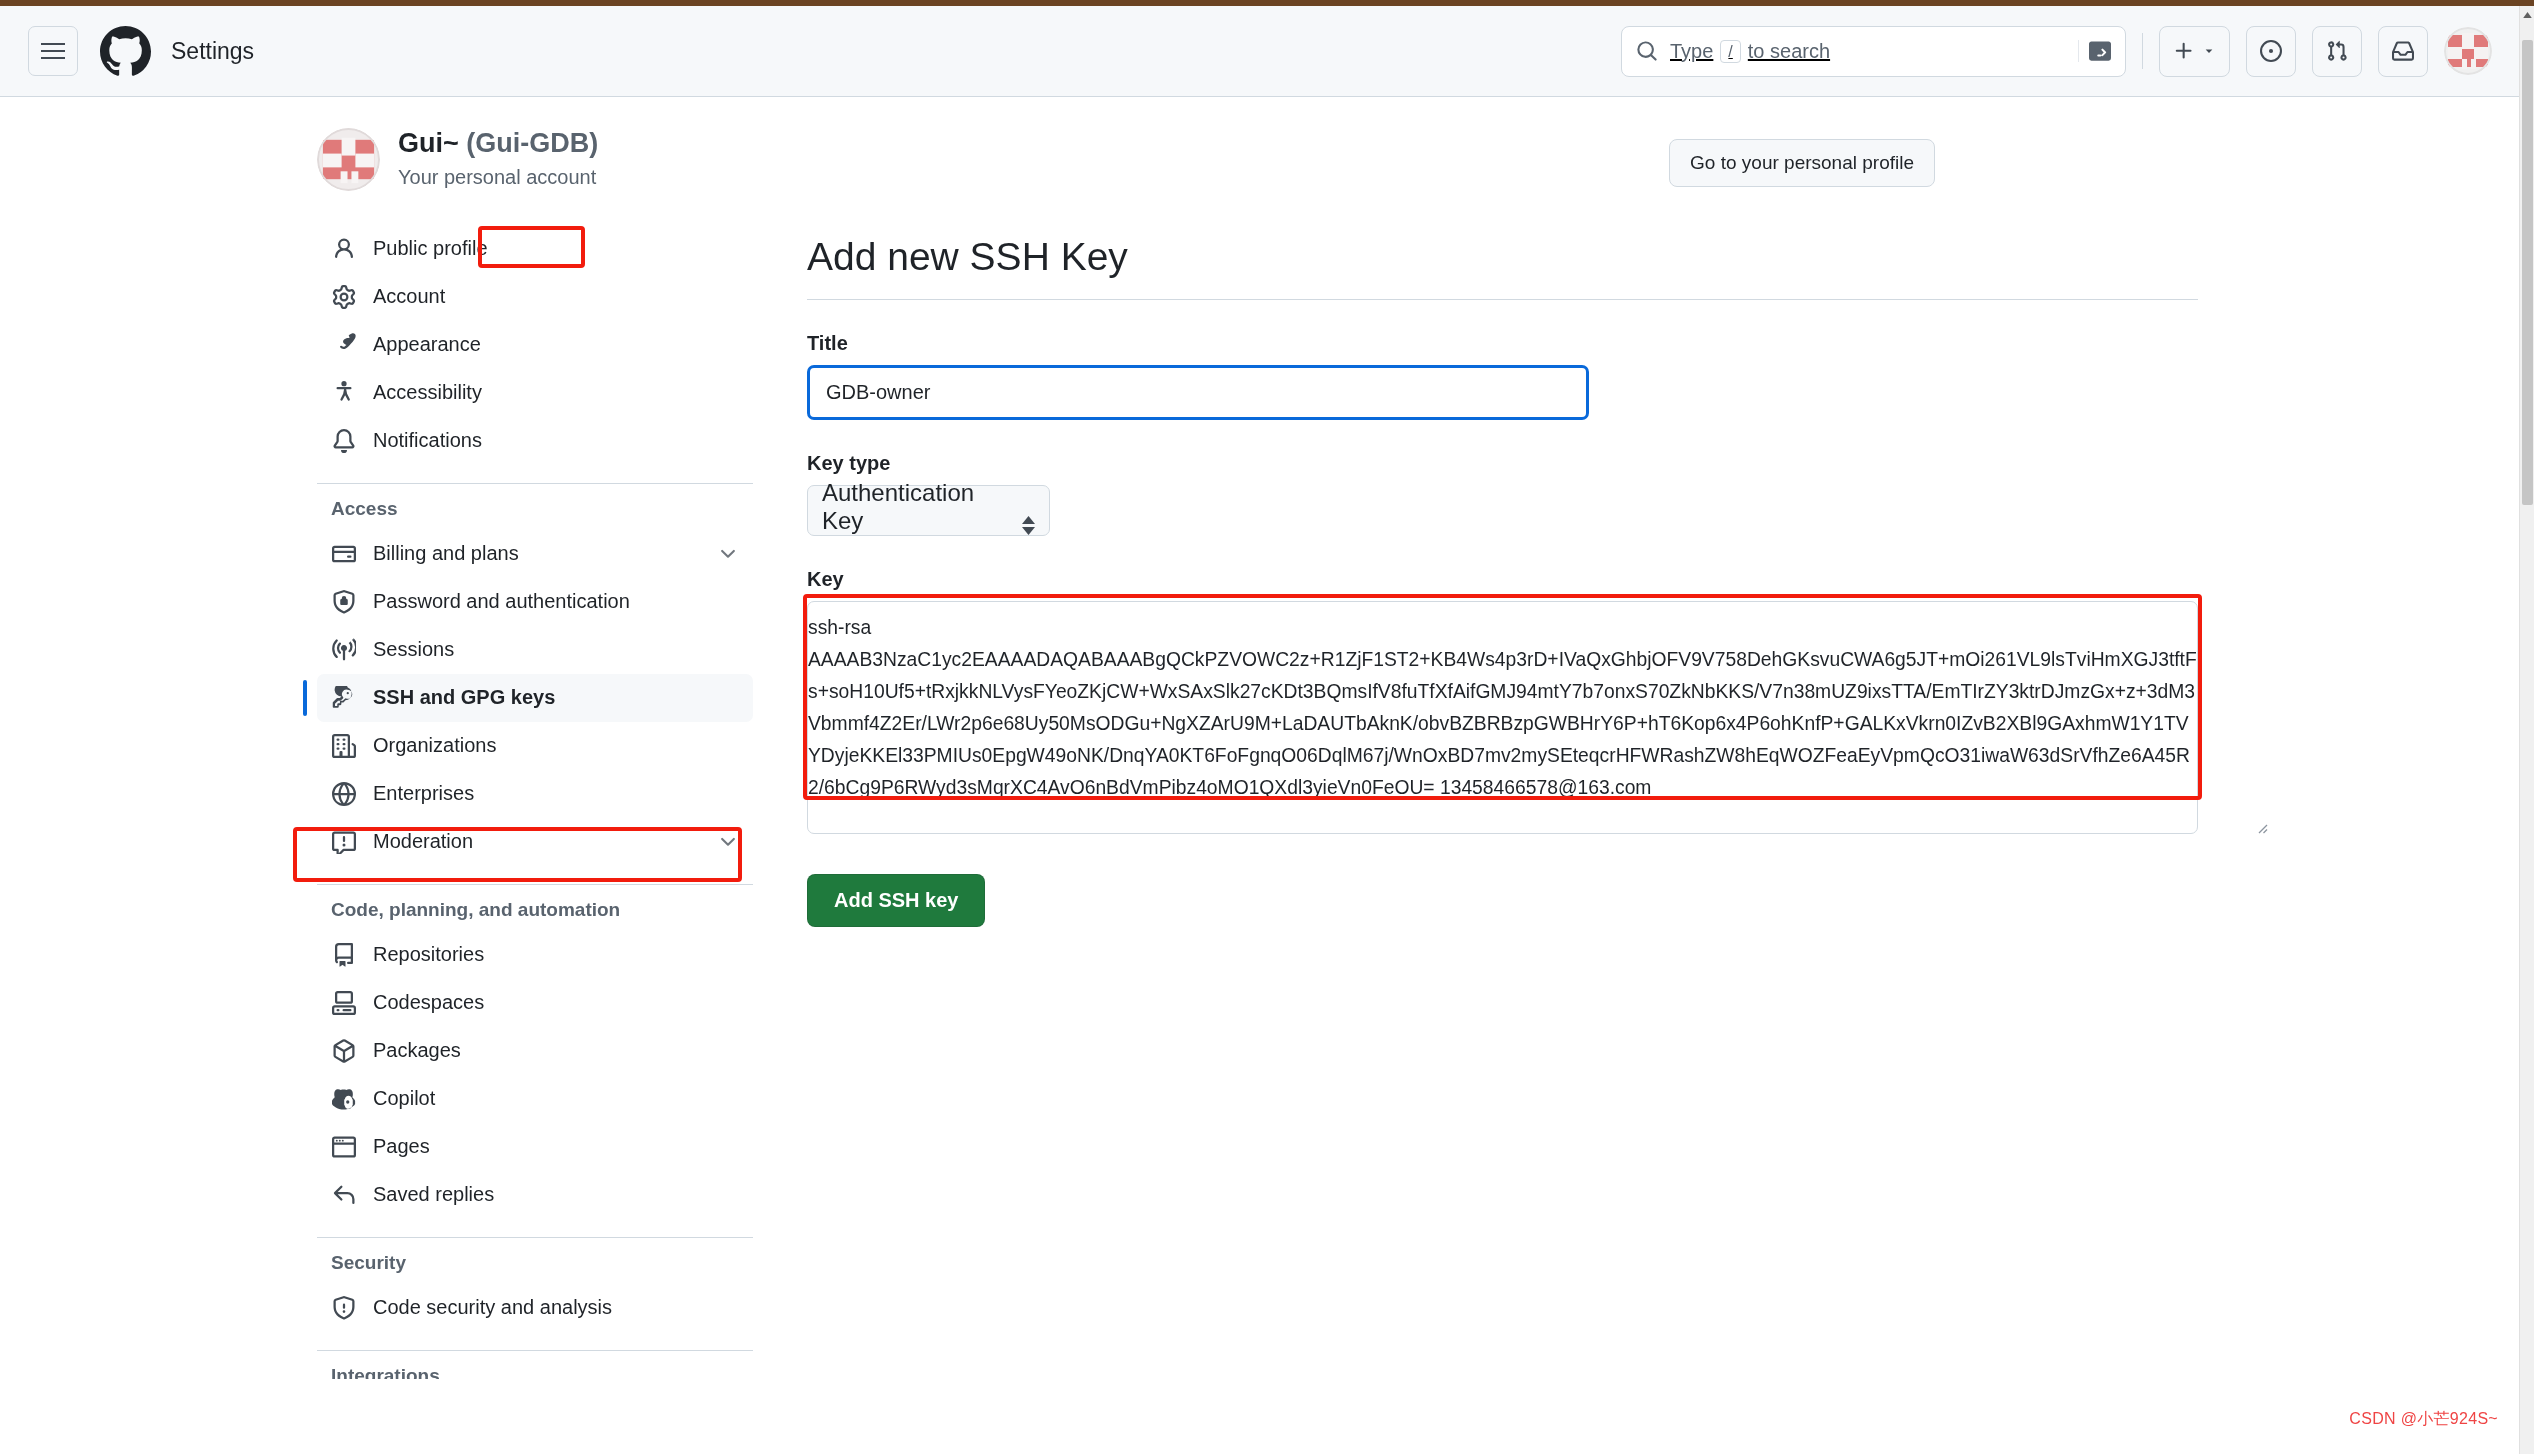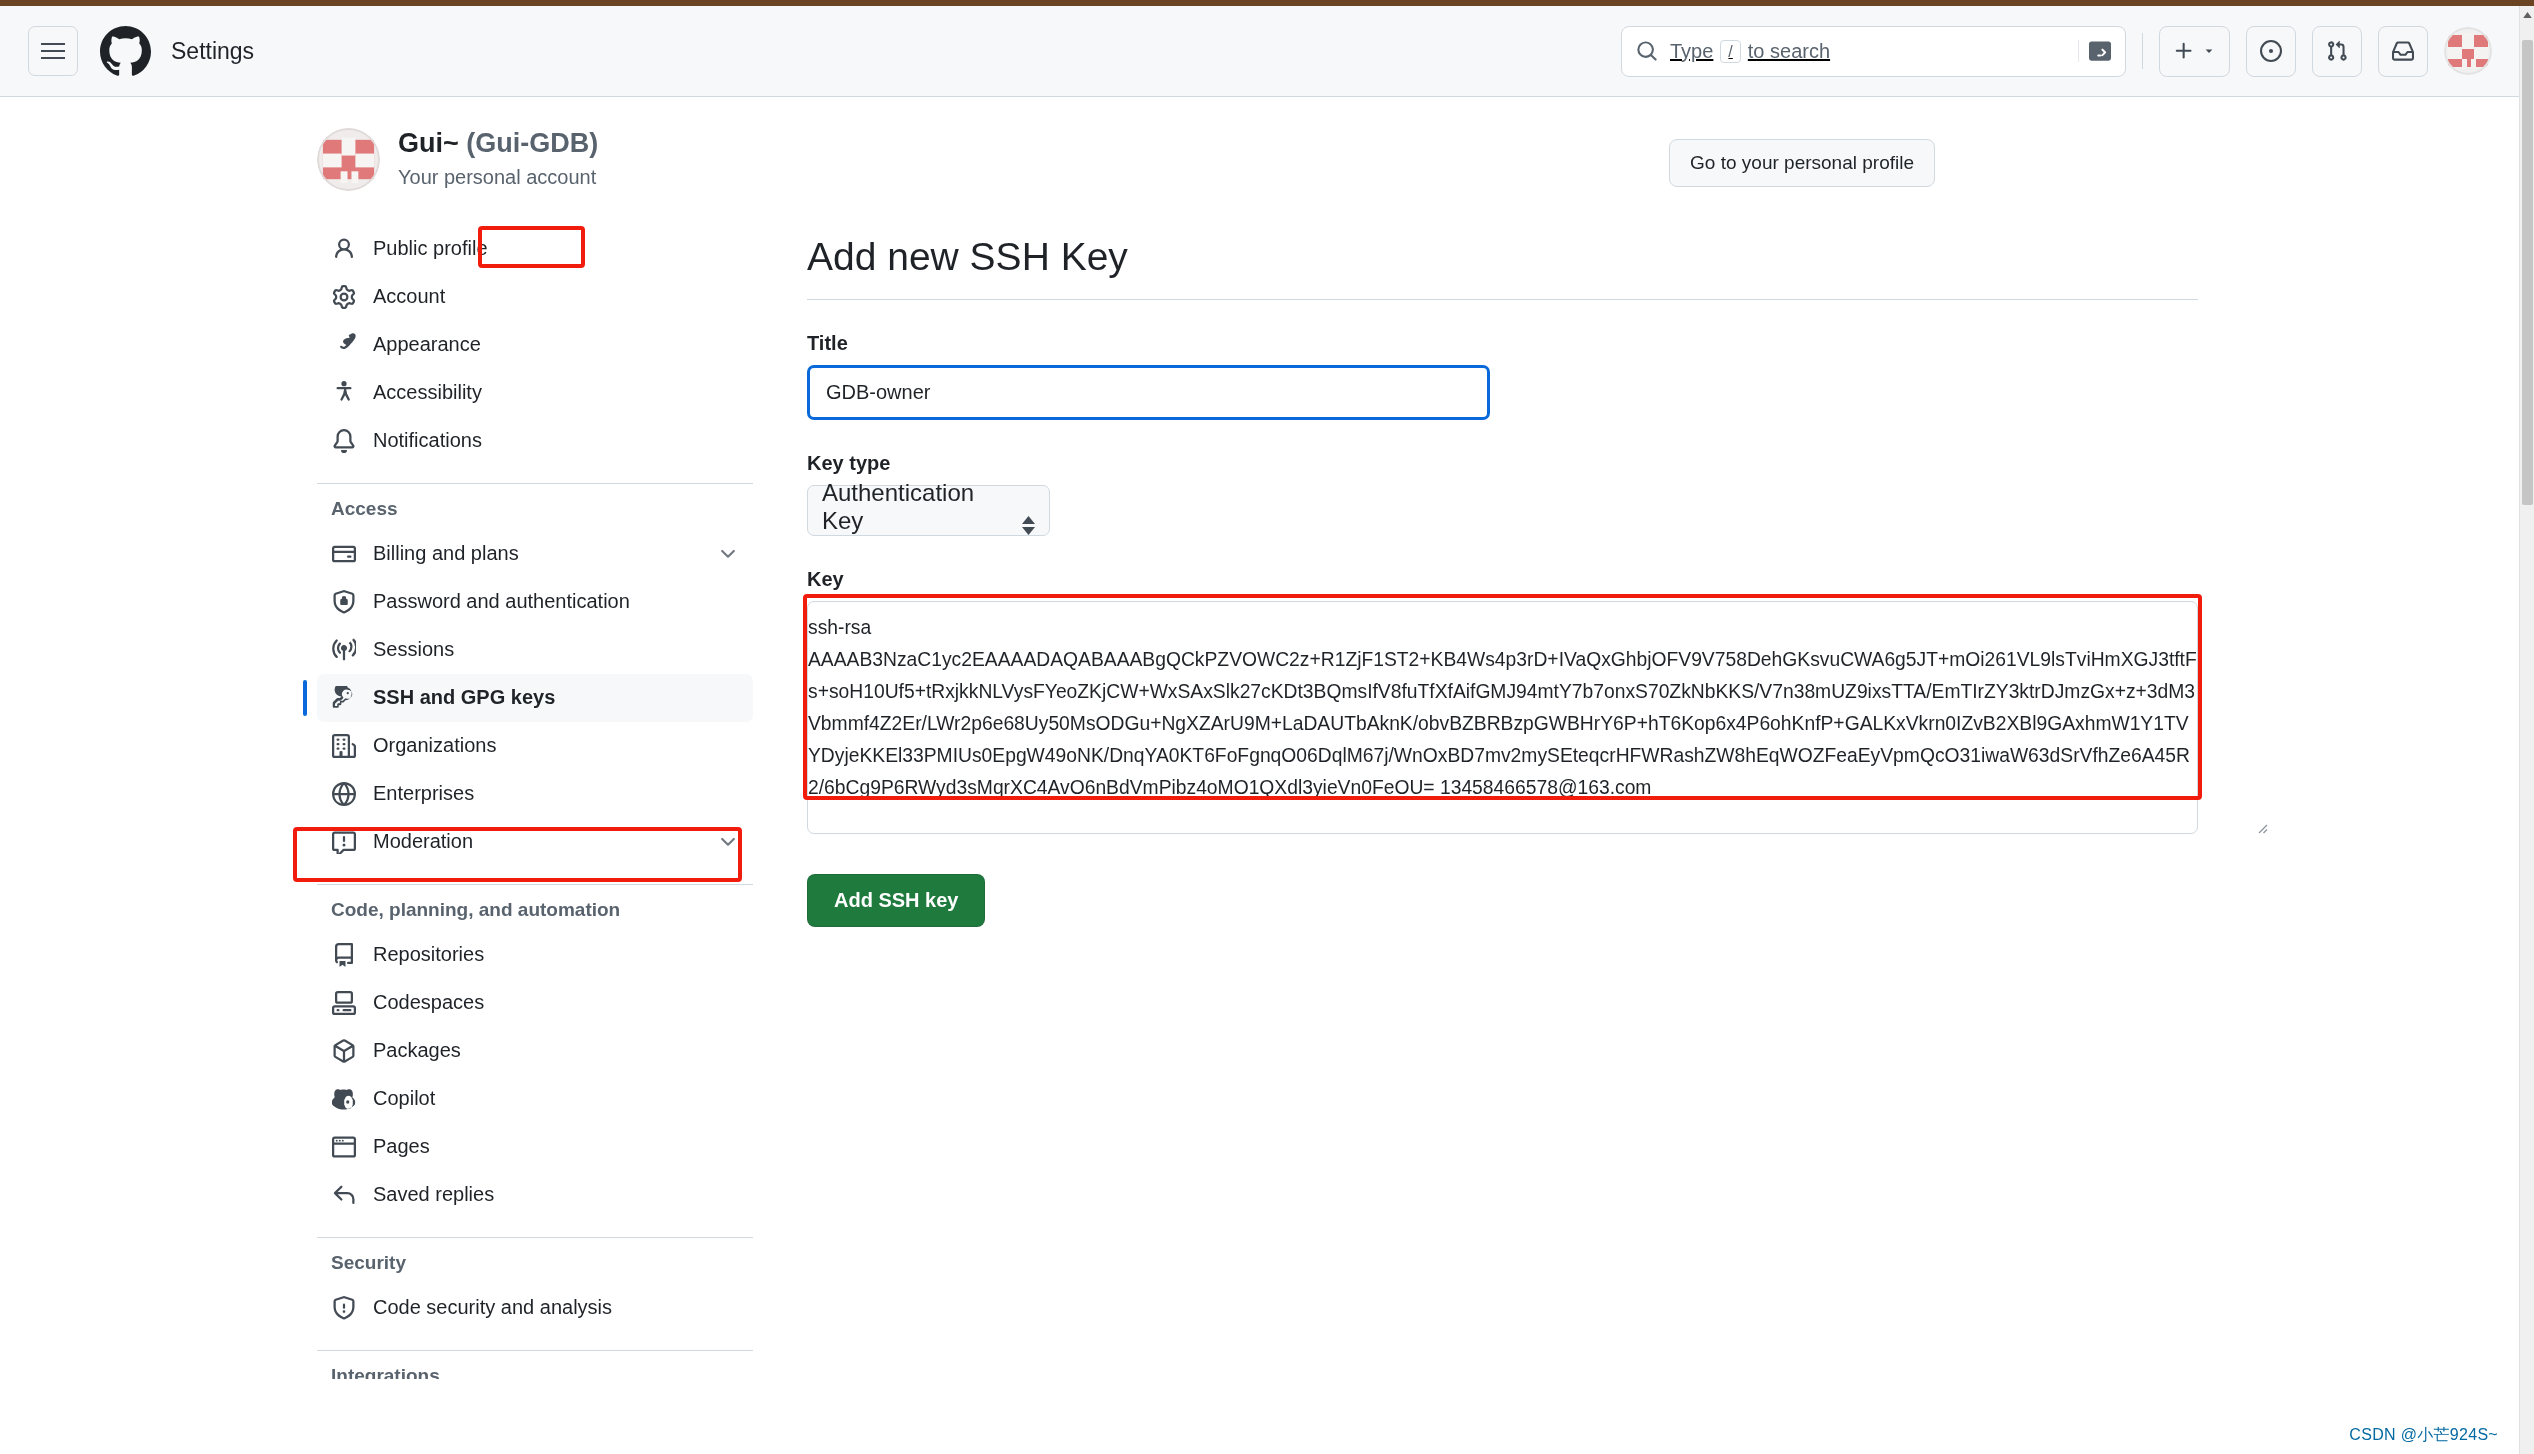--- a/index.html
+++ b/index.html
@@ -132,7 +132,7 @@
     margin-top: 32px; margin-bottom: 10px;
   }
   .title-input {
-    width: 683px; height: 55px;
+    width: 782px; height: 55px;
     border: 3px solid #0969da; border-radius: 7px;
     background: #ffffff; padding: 0 16px;
     font-size: 20px; color: #1f2328;

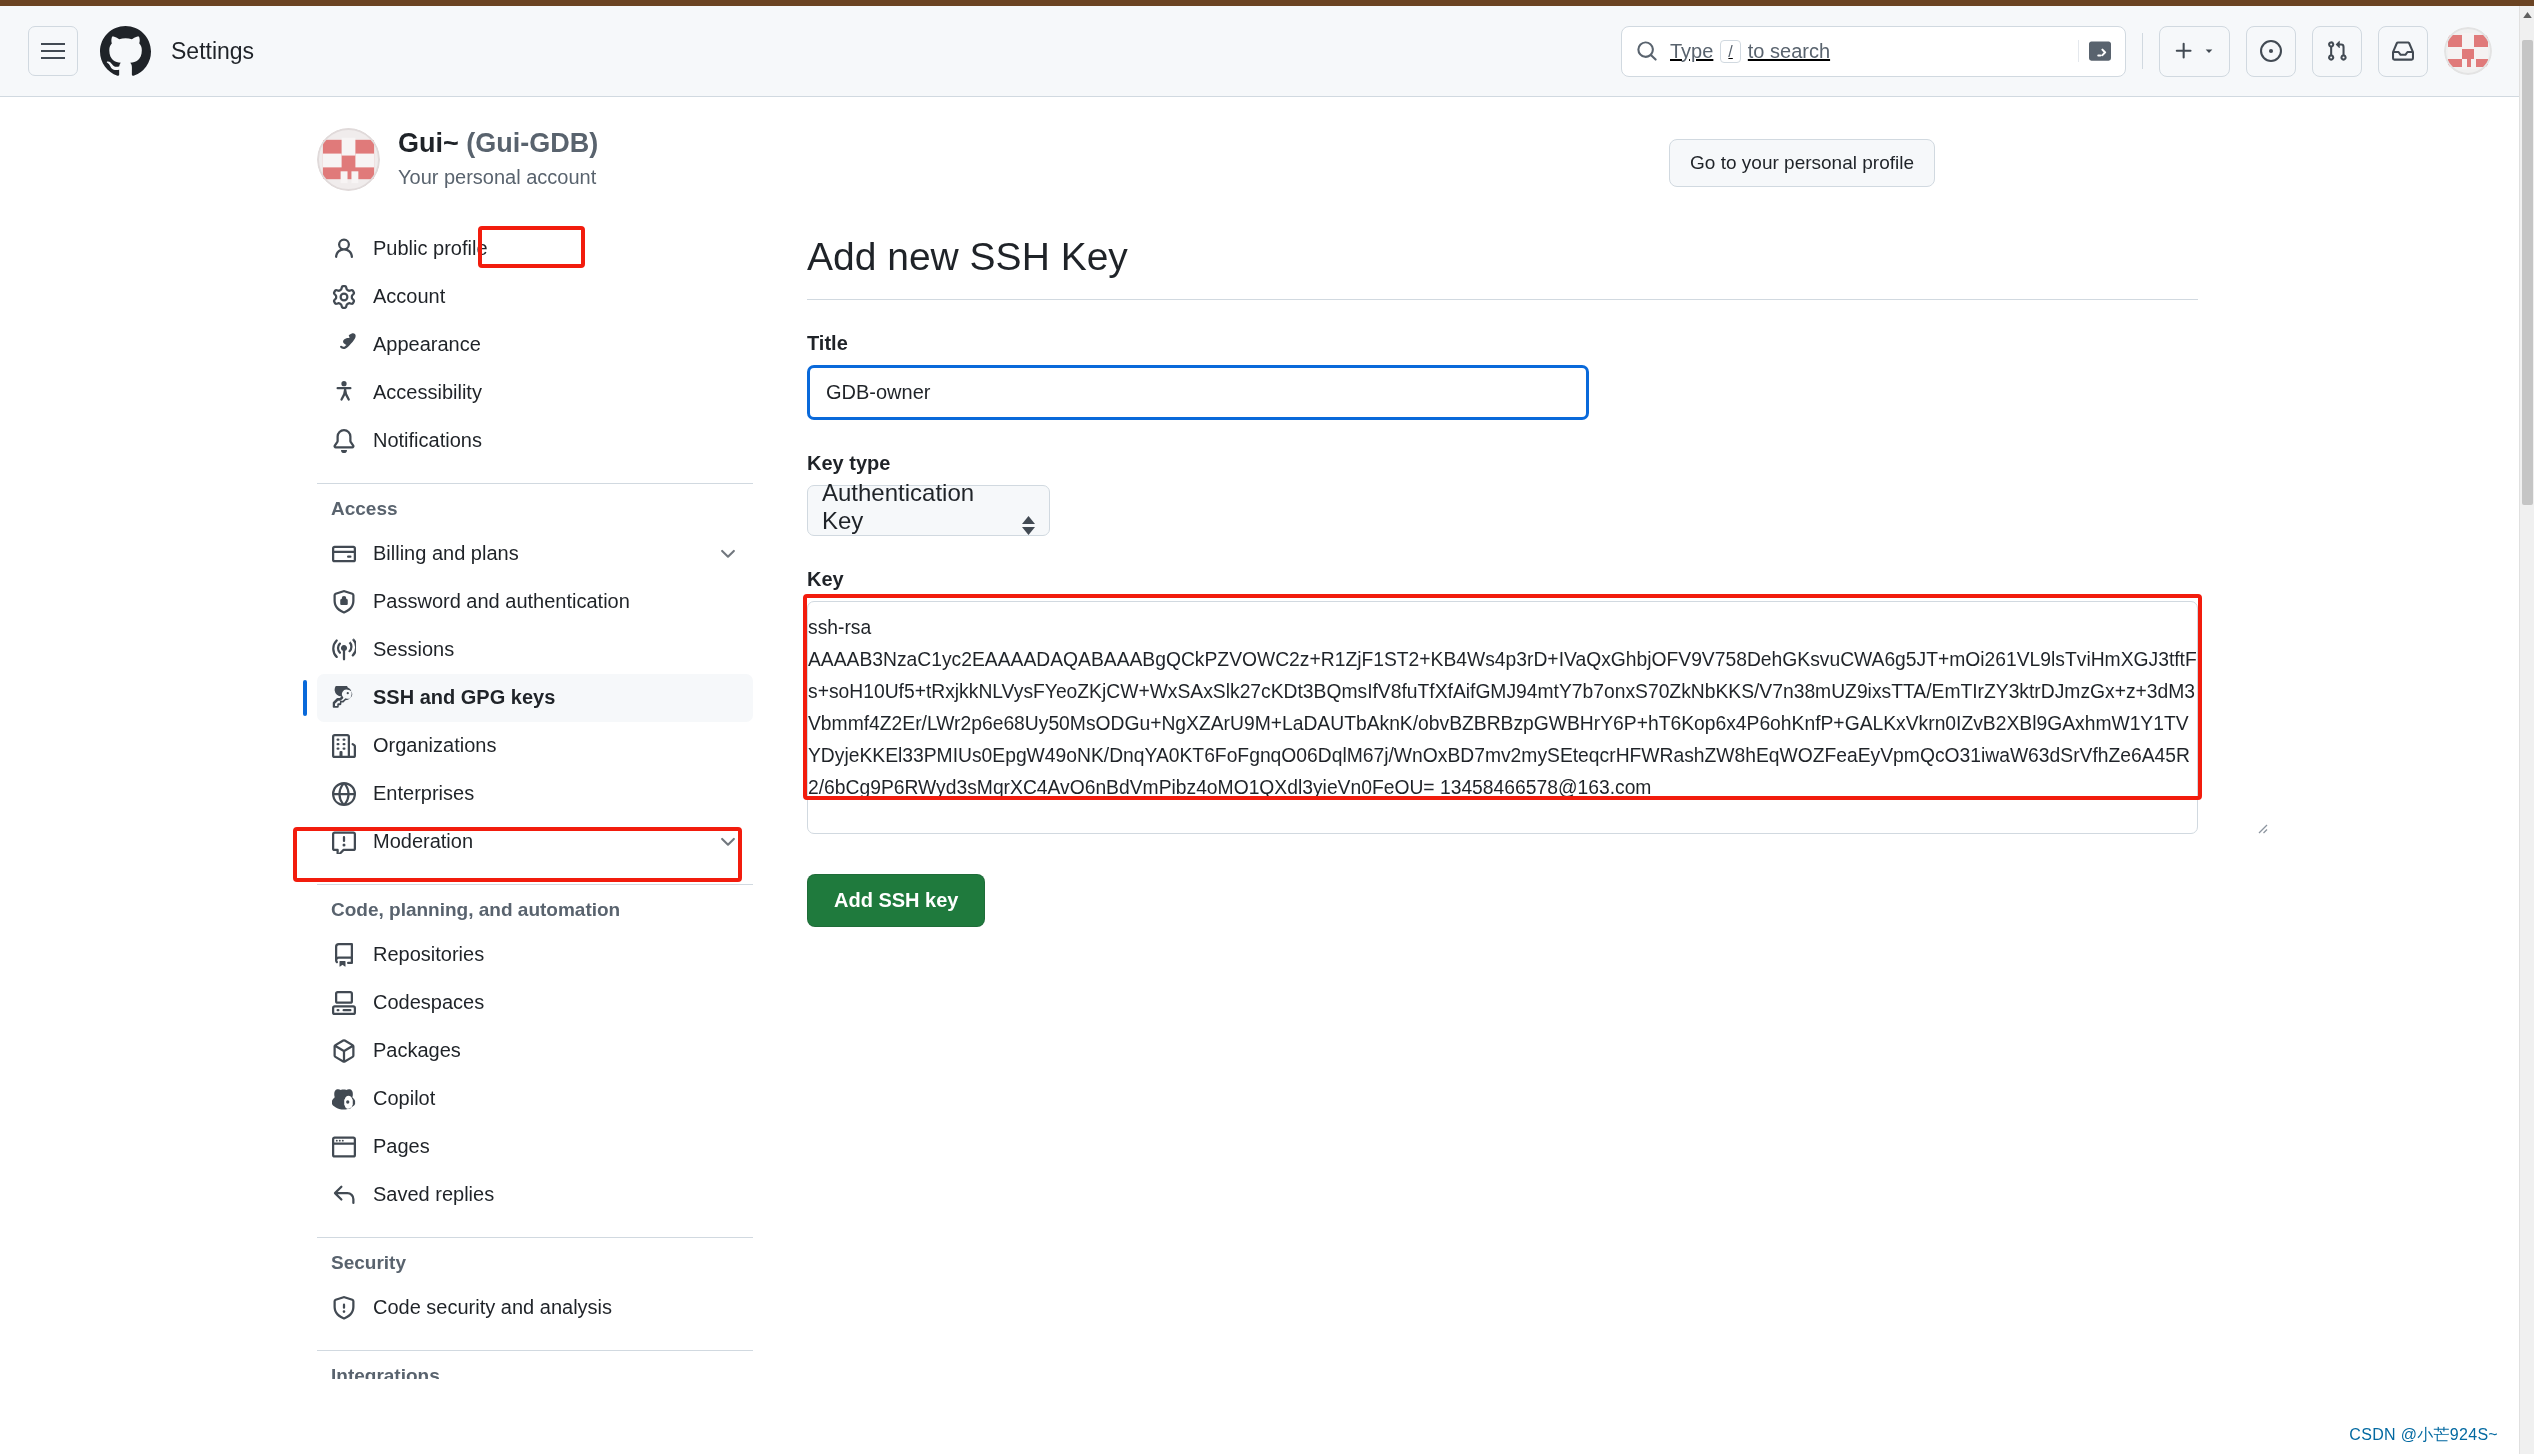--- a/index.html
+++ b/index.html
@@ -183,8 +183,8 @@
 
   
   .watermark {
-    position: absolute; right: 36px; bottom: 8px;
-    font-size: 16px; color: #0369a1; letter-spacing: 0.3px;
+    position: absolute; right: 36px; bottom: 24px;
+    font-size: 16px; color: #ef4444; letter-spacing: 0.3px;
   }
 </style>
 </head>

